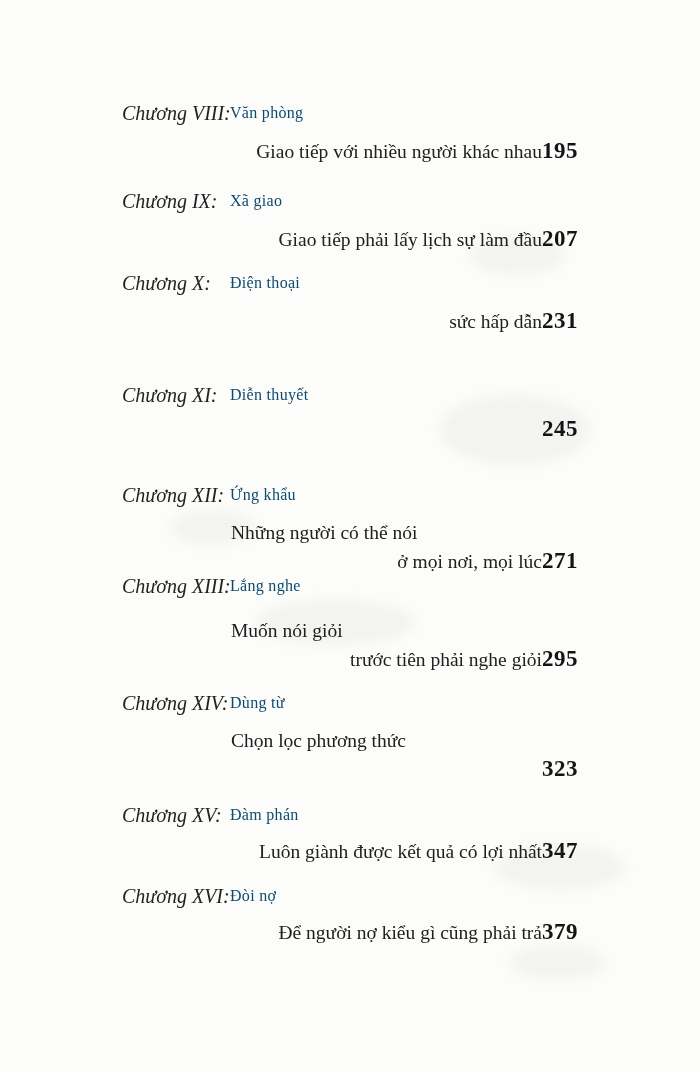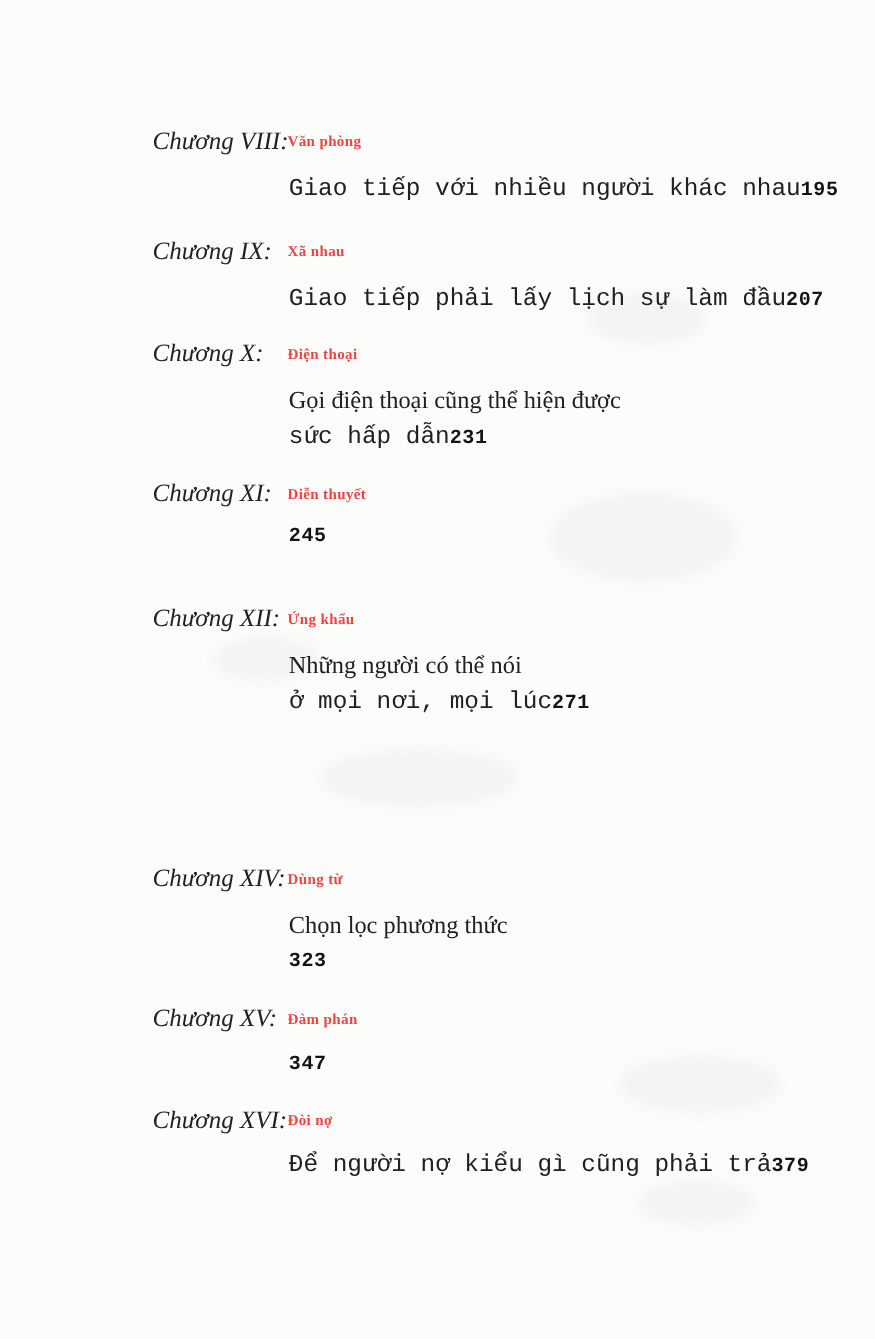--- a/index.html
+++ b/index.html
@@ -44,12 +44,12 @@
     position: absolute;
     left: 230px;
     top: 0;
-    font-weight: bold;
-    font-size: 12px;
+    font-weight: normal;
+    font-size: 16px;
     line-height: 26px;
     letter-spacing: 0.3px;
     white-space: nowrap;
-    color: #ef4444;
+    color: #0c4a6e;
   }
   .chapter-desc {
     position: absolute;

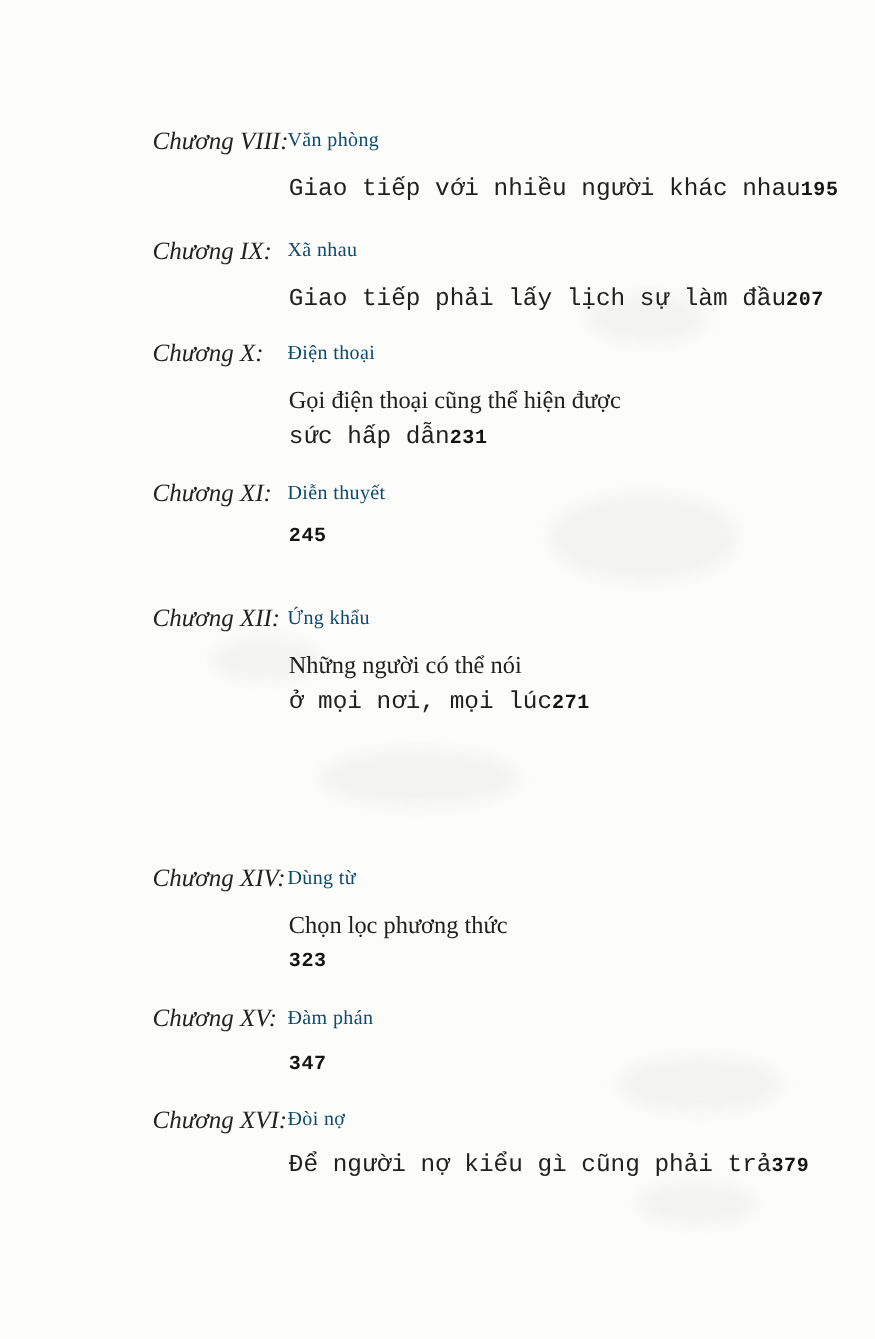--- a/index.html
+++ b/index.html
@@ -66,9 +66,8 @@
   .desc-line:empty { display: none; }
   .desc-line.last {
     display: flex;
-    justify-content: flex-start;
+    justify-content: flex-end;
     align-items: baseline;
-    font-family: Liberation Mono, monospace;
   }
   .desc-text { white-space: nowrap; }
   .page-num {

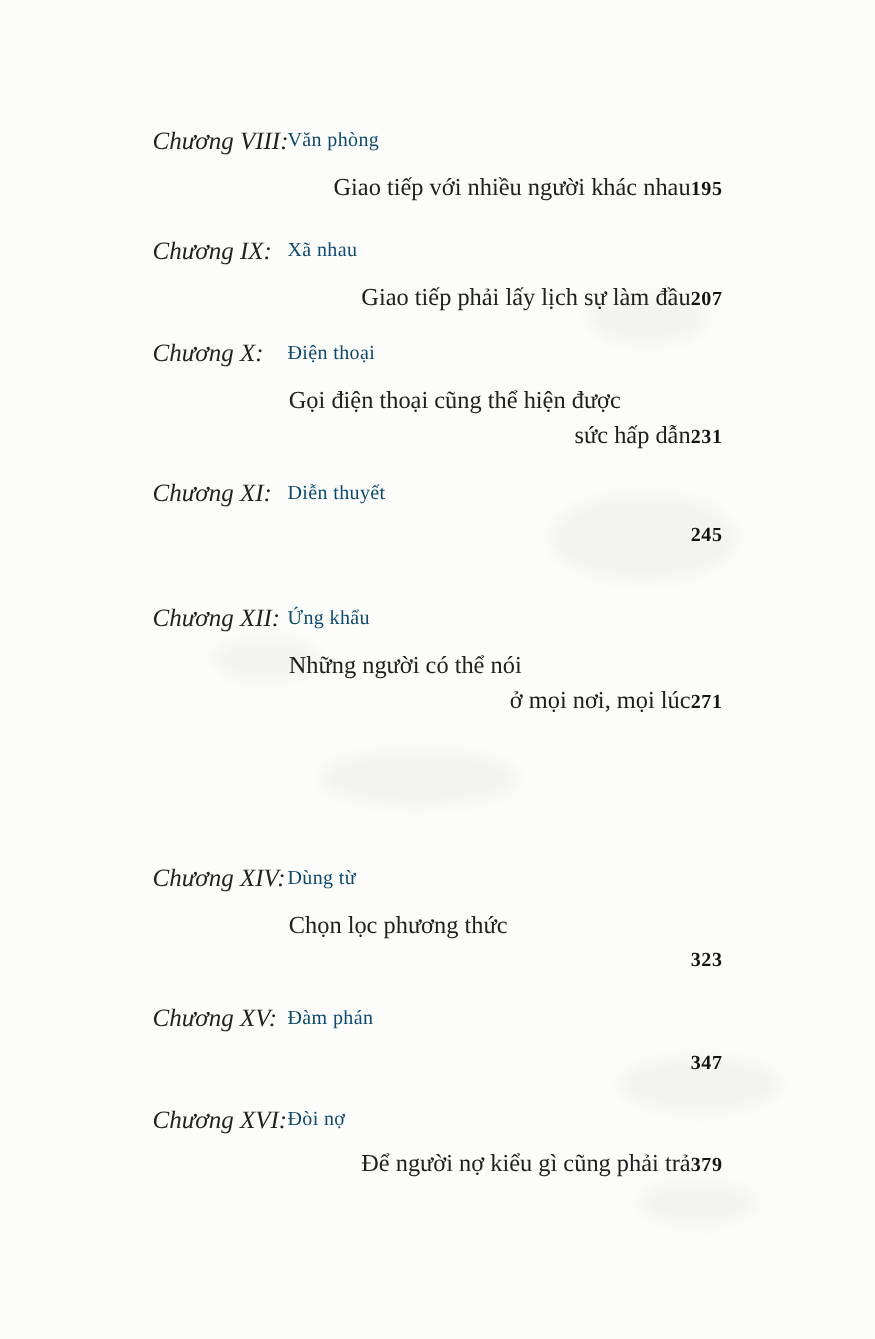--- a/index.html
+++ b/index.html
@@ -72,7 +72,7 @@
   .desc-text { white-space: nowrap; }
   .page-num {
     font-weight: bold;
-    font-size: 16px;
+    font-size: 23px;
     letter-spacing: 0.5px;
     color: #141414;
   }

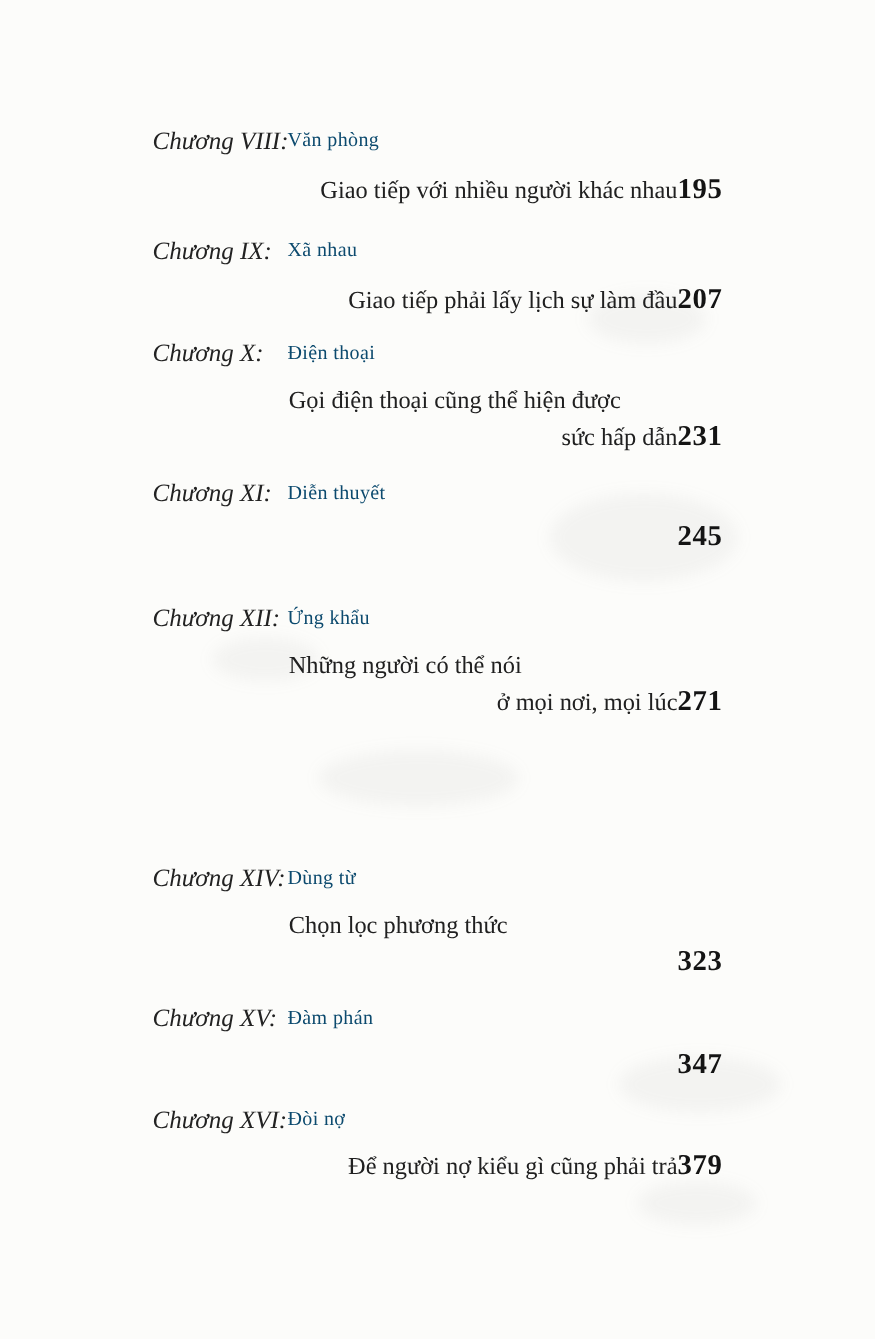--- a/index.html
+++ b/index.html
@@ -103,7 +103,7 @@
 
   <div class="toc-entry" style="top:188px;">
     <span class="chapter-label">Chương IX:</span>
-    <span class="chapter-title">Xã nhau</span>
+    <span class="chapter-title">Xã giao</span>
     <div class="chapter-desc">
 
       <div class="desc-line last">

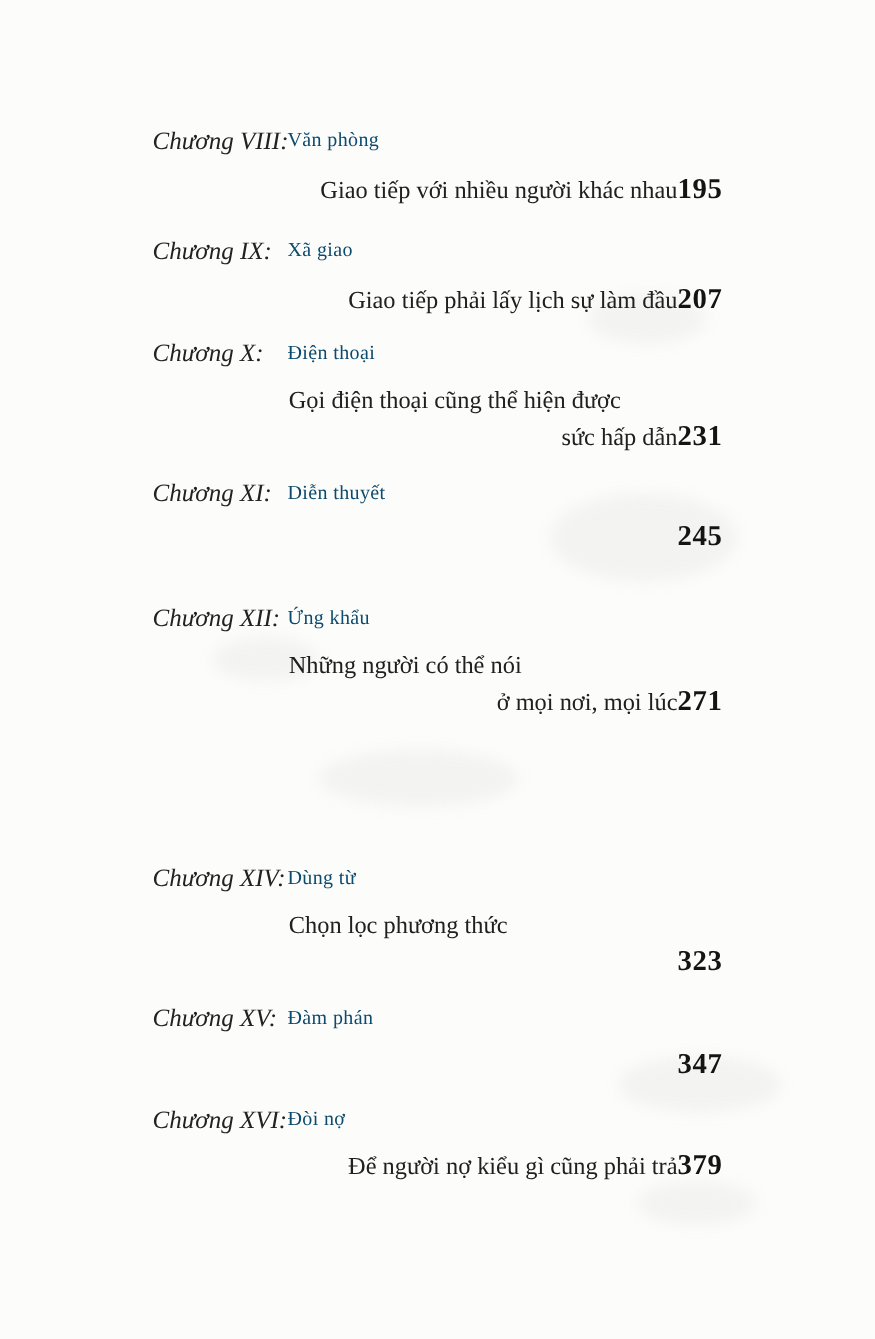--- a/index.html
+++ b/index.html
@@ -117,7 +117,6 @@
     <span class="chapter-label">Chương X:</span>
     <span class="chapter-title">Điện thoại</span>
     <div class="chapter-desc">
-      <div class="desc-line">Gọi điện thoại cũng thể hiện được</div>
       <div class="desc-line last">
         <span class="desc-text">sức hấp dẫn</span>
         <span class="page-num">231</span>

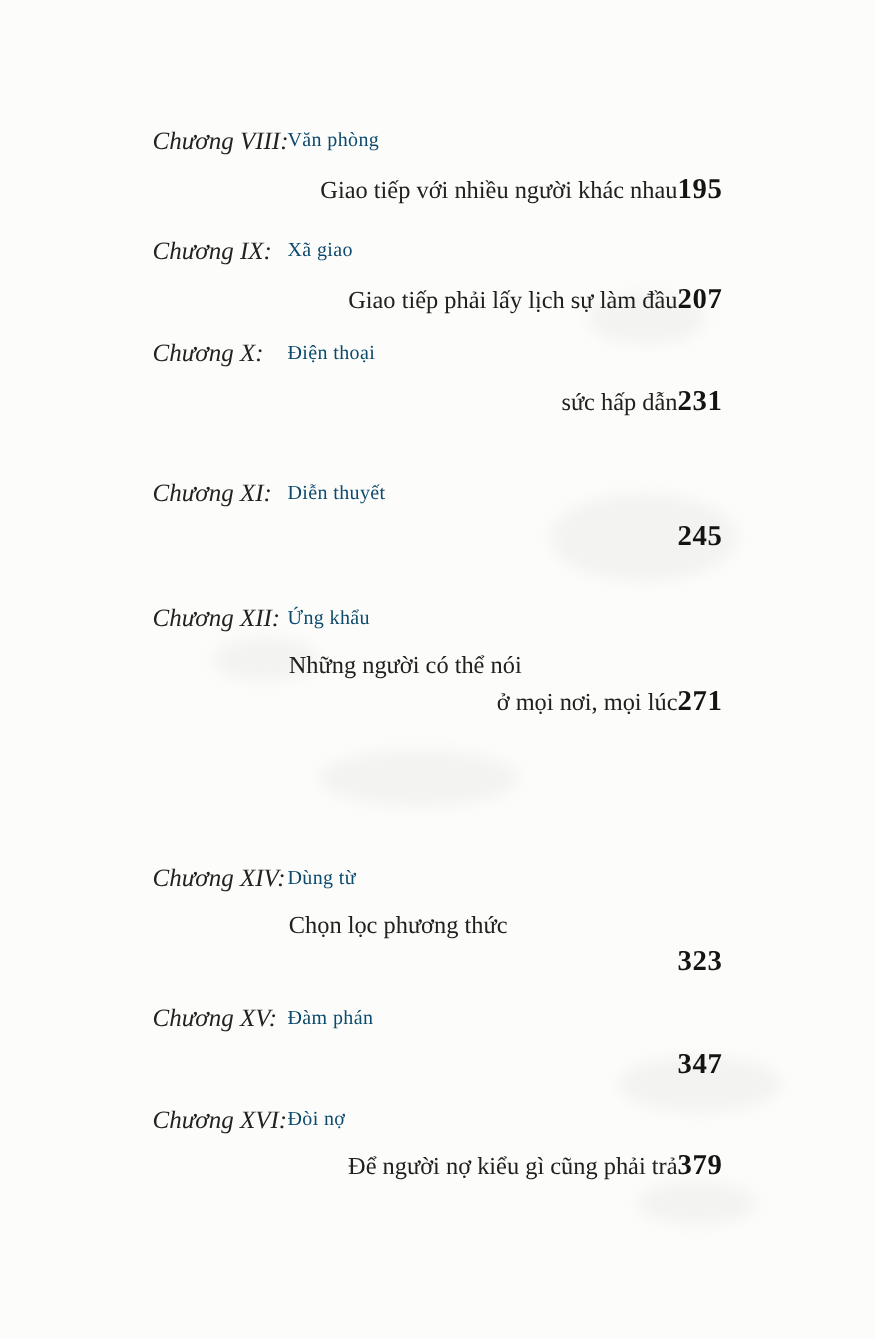--- a/index.html
+++ b/index.html
@@ -147,6 +147,17 @@
     </div>
   </div>
 
+  <div class="toc-entry" style="top:573px; --dt:44px;">
+    <span class="chapter-label">Chương XIII:</span>
+    <span class="chapter-title">Lắng nghe</span>
+    <div class="chapter-desc">
+      <div class="desc-line">Muốn nói giỏi</div>
+      <div class="desc-line last">
+        <span class="desc-text">trước tiên phải nghe giỏi</span>
+        <span class="page-num">295</span>
+      </div>
+    </div>
+  </div>
 
   <div class="toc-entry" style="top:690px;">
     <span class="chapter-label">Chương XIV:</span>

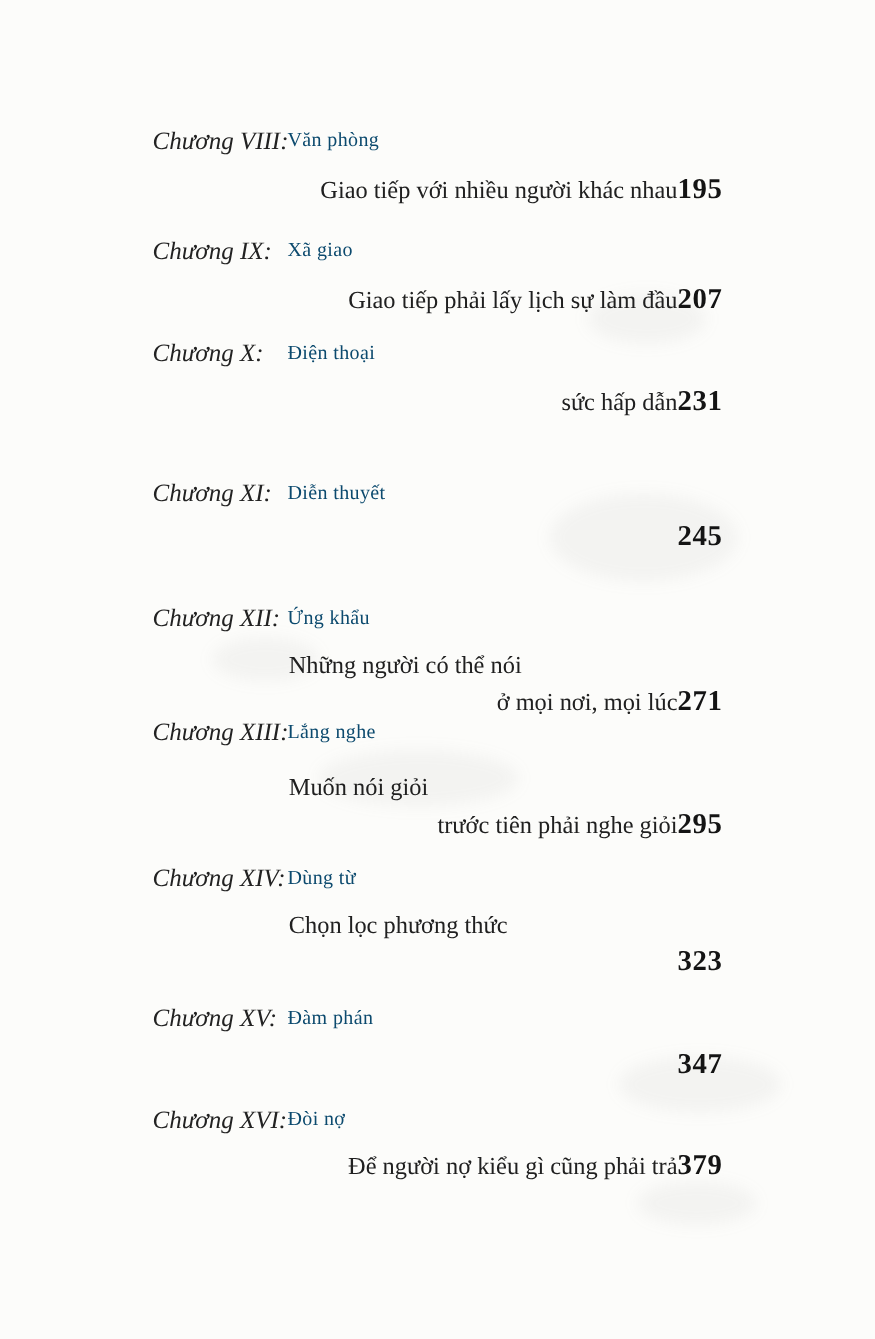--- a/index.html
+++ b/index.html
@@ -176,6 +176,7 @@
     <div class="chapter-desc">
 
       <div class="desc-line last">
+        <span class="desc-text">Luôn giành được kết quả có lợi nhất</span>
         <span class="page-num">347</span>
       </div>
     </div>

